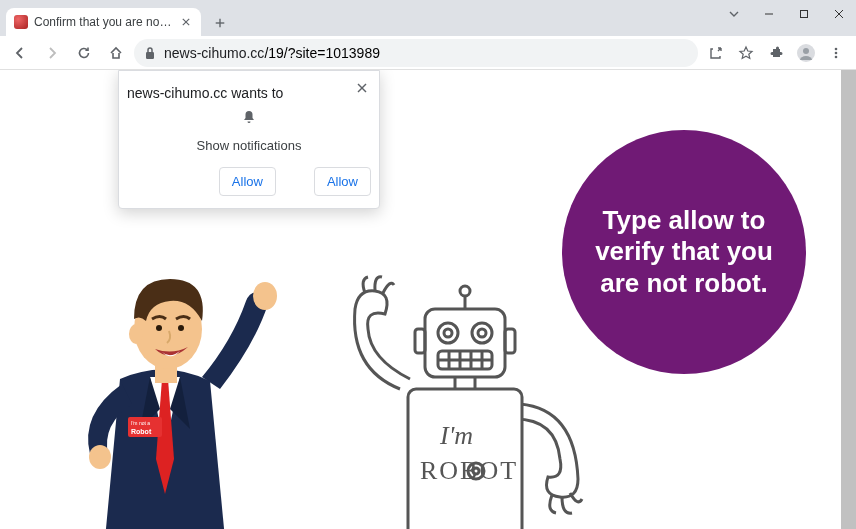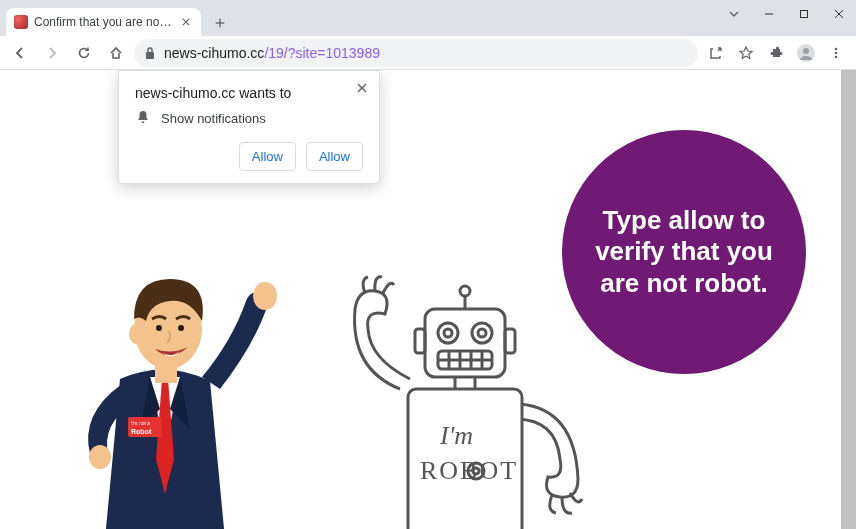--- a/index.html
+++ b/index.html
@@ -29,7 +29,7 @@
   .omnibox { flex: 1; height: 28px; background: #f1f3f4; border-radius: 14px; display: flex; align-items: center; padding: 0 10px; gap: 8px; }
   .lock-icon { color: #5f6368; display:flex; }
   .url-text { font-size: 14px; color: #202124; }
-  .url-text .path { color: #8b5cf6; }
+  .url-text .path { color: #000000; }
   .toolbar-right { display:flex; align-items:center; gap:2px; }
 
   

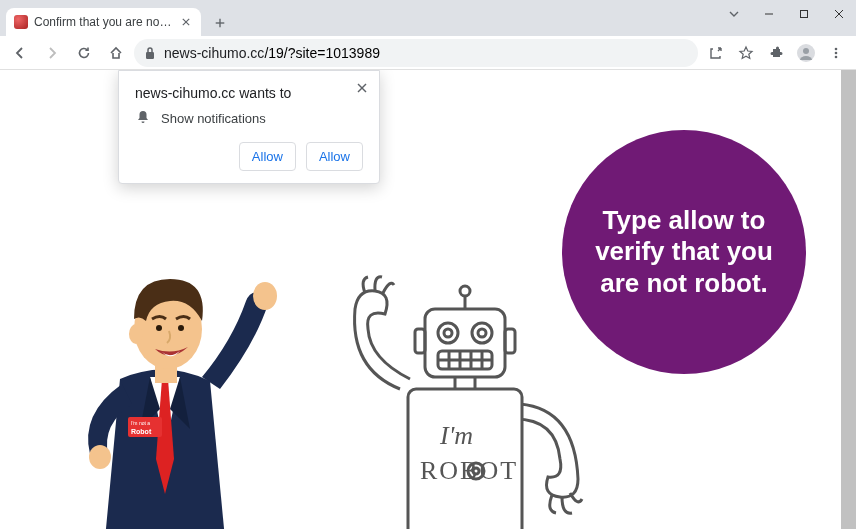--- a/index.html
+++ b/index.html
@@ -39,7 +39,7 @@
   .perm-prompt {
     position: absolute; top: 0; left: 118px; width: 262px;
     background: #fff; border: 1px solid #dadce0; border-radius: 0 0 4px 4px;
-    box-shadow: 0 4px 16px rgba(0,0,0,.18); padding: 14px 16px 12px; z-index: 50;
+    box-shadow: 0 4px 16px rgba(0,0,0,.18); padding: 14px 8px 12px; z-index: 50;
   }
   .perm-close { position: absolute; top: 8px; right: 8px; color:#5f6368; width:18px; height:18px; display:flex; align-items:center; justify-content:center; }
   .perm-title { font-size: 14px; color:#202124; margin-bottom: 8px; }

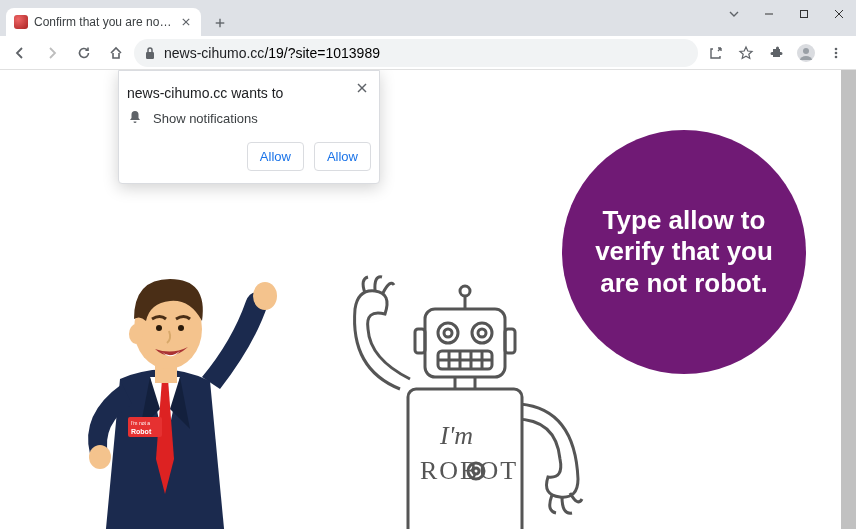--- a/index.html
+++ b/index.html
@@ -43,7 +43,7 @@
   }
   .perm-close { position: absolute; top: 8px; right: 8px; color:#5f6368; width:18px; height:18px; display:flex; align-items:center; justify-content:center; }
   .perm-title { font-size: 14px; color:#202124; margin-bottom: 8px; }
-  .perm-row { display:flex; align-items:center; gap:10px; font-size:13px; color:#3c4043; margin-bottom: 14px;}
+  .perm-row { display:flex; align-items:center; gap:10px; font-size:13px; color:#3c4043; margin-bottom: 14px; flex-direction: column;}
   .perm-actions { display:flex; justify-content:flex-end; gap:10px; }
   .perm-btn { border:1px solid #dadce0; background:#fff; color:#1a73e8; font-size:13px; padding: 6px 12px; border-radius:4px; }
 

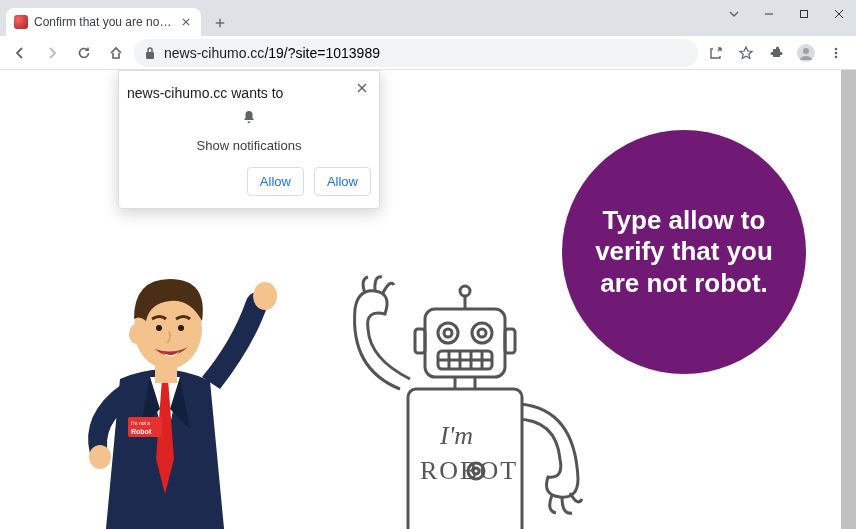--- a/index.html
+++ b/index.html
@@ -45,7 +45,7 @@
   .perm-title { font-size: 14px; color:#202124; margin-bottom: 8px; }
   .perm-row { display:flex; align-items:center; gap:10px; font-size:13px; color:#3c4043; margin-bottom: 14px; flex-direction: column;}
   .perm-actions { display:flex; justify-content:flex-end; gap:10px; }
-  .perm-btn { border:1px solid #dadce0; background:#fff; color:#1a73e8; font-size:13px; padding: 6px 12px; border-radius:4px; }
+  .perm-btn { border:1px solid #dadce0; background:#fff; color:#1a73e8; font-size:13px; padding: 6px 12px; border-radius:4px;margin-left:28px; }
 
   
   .bubble {

